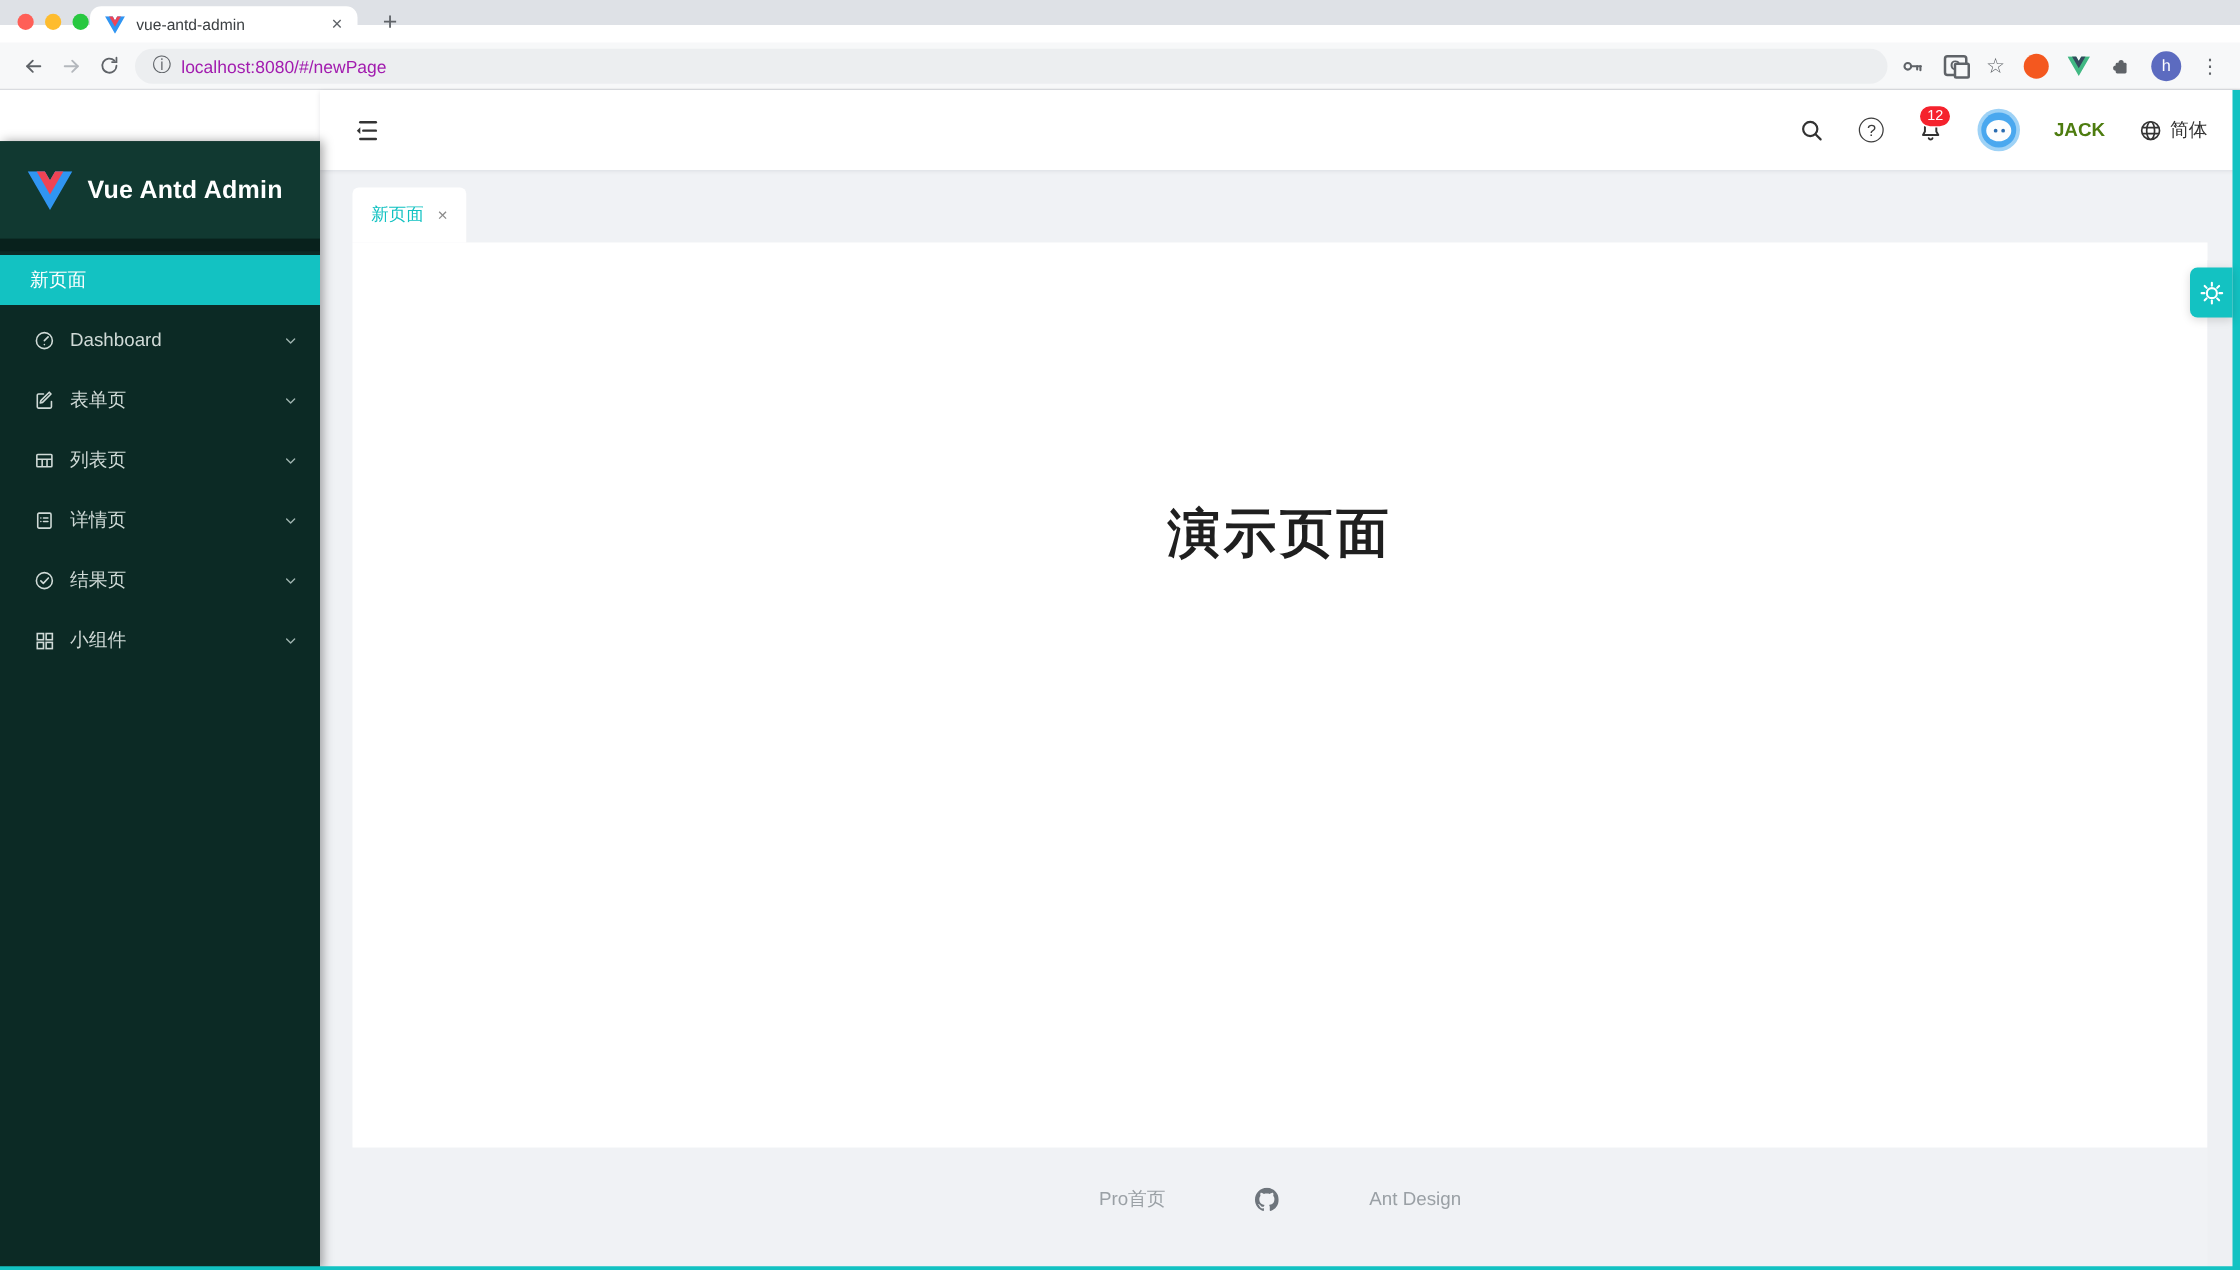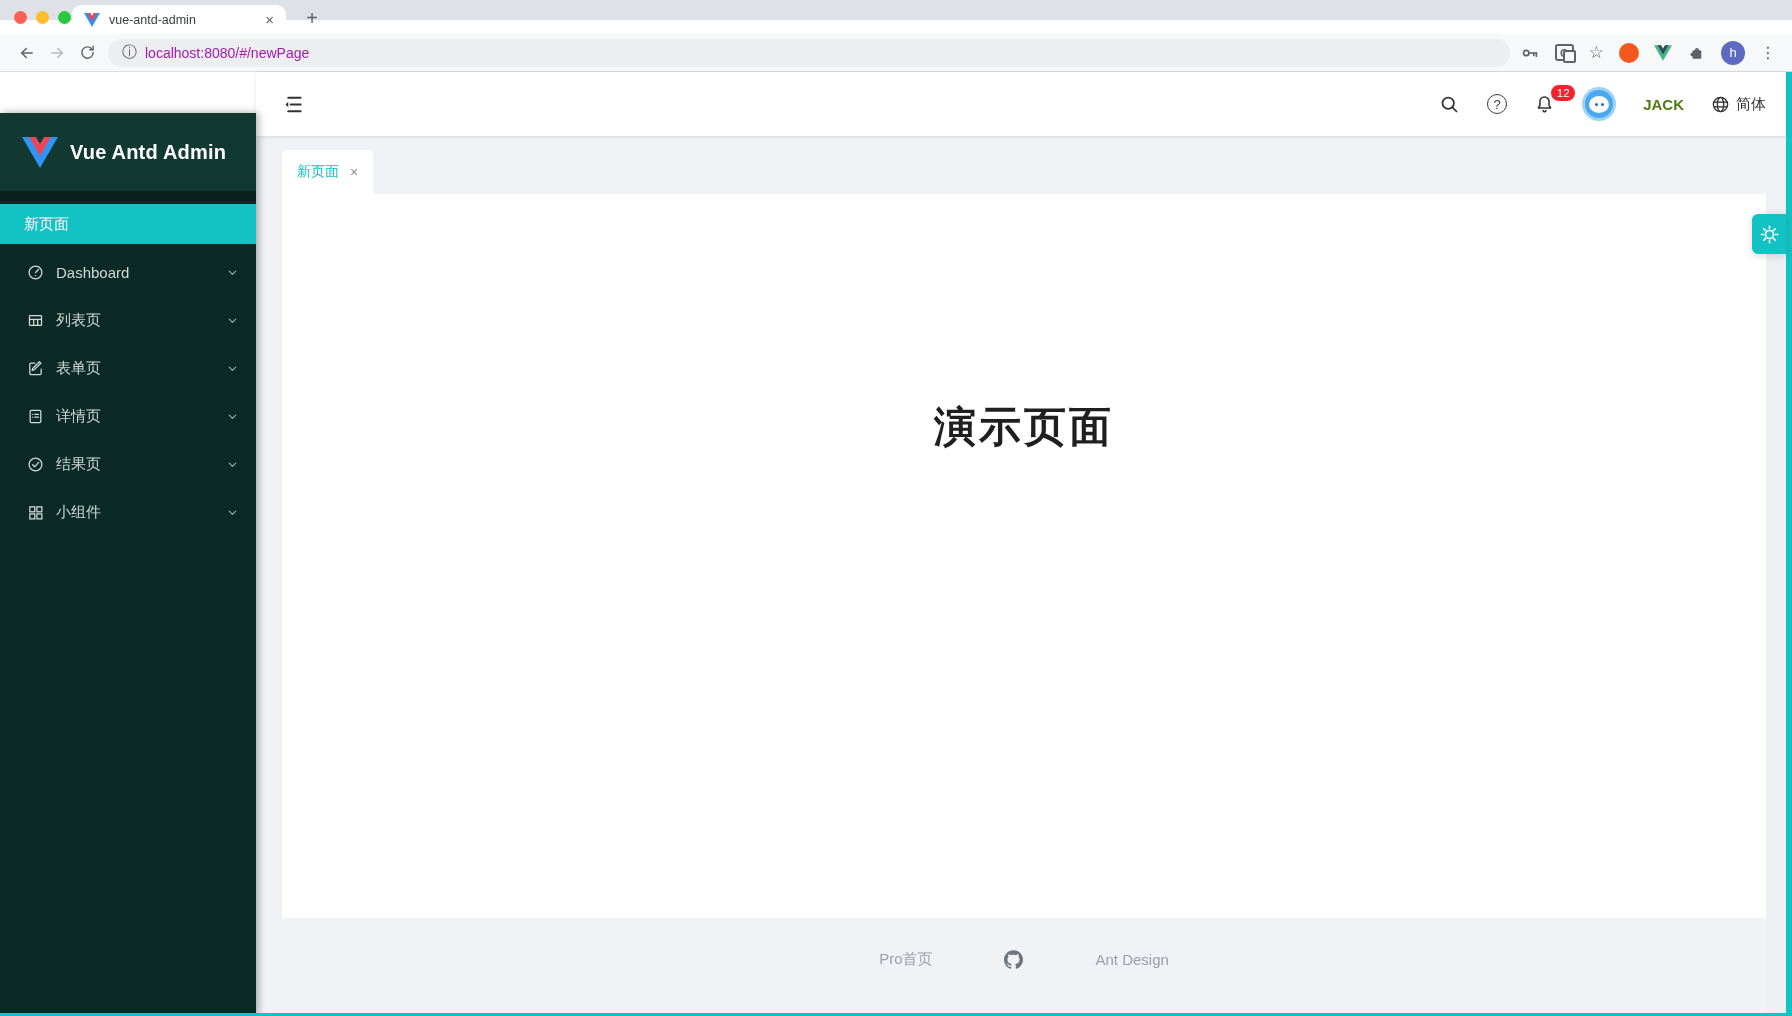--- a/index.html
+++ b/index.html
@@ -62,7 +62,7 @@
   .qmark { width:20px; height:20px; border:1.5px solid #3d3d3d; border-radius:50%; font-size:13px;
     color:#3d3d3d; display:flex; align-items:center; justify-content:center; }
   .bell-wrap { position:relative; display:flex; }
-  .badge { position:absolute; top:-10px; left:16px; min-width:26px; height:18px; background:#f5222d;
+  .badge { position:absolute; top:-10px; left:1px; min-width:26px; height:18px; background:#f5222d;
     color:#fff; font-size:11.5px; border-radius:9px; display:flex; align-items:center; justify-content:center;
     padding:0 5px; border:1px solid #fff; }
   .avatar { width:34px; height:34px; border-radius:50%; background:#9ed2f6; position:relative; overflow:hidden; }

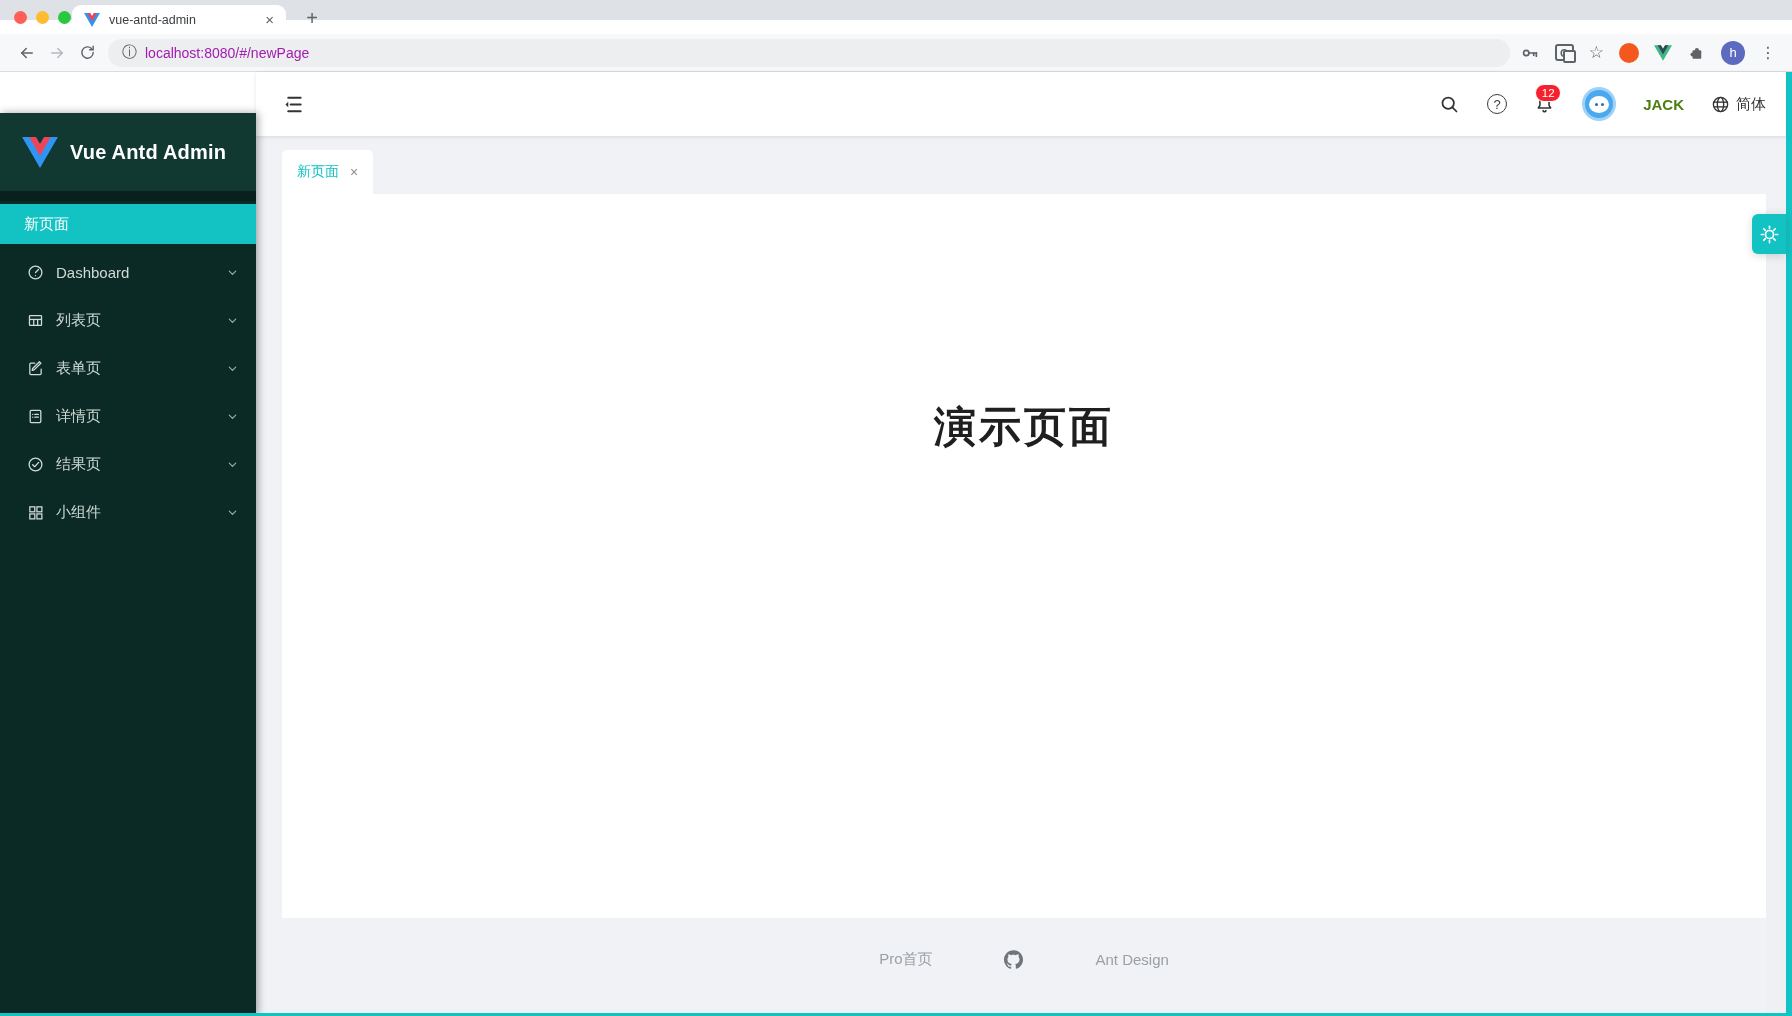--- a/index.html
+++ b/index.html
@@ -206,6 +206,19 @@
         </div>
 
         <div class="mi">
+          <svg class="mico" width="17" height="17" viewBox="0 0 24 24" fill="none" stroke="#d0dad7" stroke-width="1.8" stroke-linecap="round" stroke-linejoin="round">
+              <path d="M20 13v6a1.5 1.5 0 0 1-1.5 1.5h-13A1.5 1.5 0 0 1 4 19V6a1.5 1.5 0 0 1 1.5-1.5H11"></path>
+              <path d="M10 14l9.5-9.5 0 0-2-2L8 12l-0.6 2.6z"></path>
+            </svg>
+          <span>表单页</span>
+          <span class="chev">
+            <svg width="11" height="11" viewBox="0 0 24 24" fill="none" stroke="#9fb3af" stroke-width="2.4" stroke-linecap="round" stroke-linejoin="round">
+                <path d="M5 9l7 7 7-7"></path>
+              </svg>
+          </span>
+        </div>
+
+        <div class="mi">
           <svg class="mico" width="17" height="17" viewBox="0 0 24 24" fill="none" stroke="#d0dad7" stroke-width="1.8">
               <rect x="3.5" y="5" width="17" height="14" rx="1"></rect>
               <path d="M3.5 10.5h17"></path>
@@ -213,19 +226,6 @@
               <path d="M15 10.5V19"></path>
             </svg>
           <span>列表页</span>
-          <span class="chev">
-            <svg width="11" height="11" viewBox="0 0 24 24" fill="none" stroke="#9fb3af" stroke-width="2.4" stroke-linecap="round" stroke-linejoin="round">
-                <path d="M5 9l7 7 7-7"></path>
-              </svg>
-          </span>
-        </div>
-
-        <div class="mi">
-          <svg class="mico" width="17" height="17" viewBox="0 0 24 24" fill="none" stroke="#d0dad7" stroke-width="1.8" stroke-linecap="round" stroke-linejoin="round">
-              <path d="M20 13v6a1.5 1.5 0 0 1-1.5 1.5h-13A1.5 1.5 0 0 1 4 19V6a1.5 1.5 0 0 1 1.5-1.5H11"></path>
-              <path d="M10 14l9.5-9.5 0 0-2-2L8 12l-0.6 2.6z"></path>
-            </svg>
-          <span>表单页</span>
           <span class="chev">
             <svg width="11" height="11" viewBox="0 0 24 24" fill="none" stroke="#9fb3af" stroke-width="2.4" stroke-linecap="round" stroke-linejoin="round">
                 <path d="M5 9l7 7 7-7"></path>

